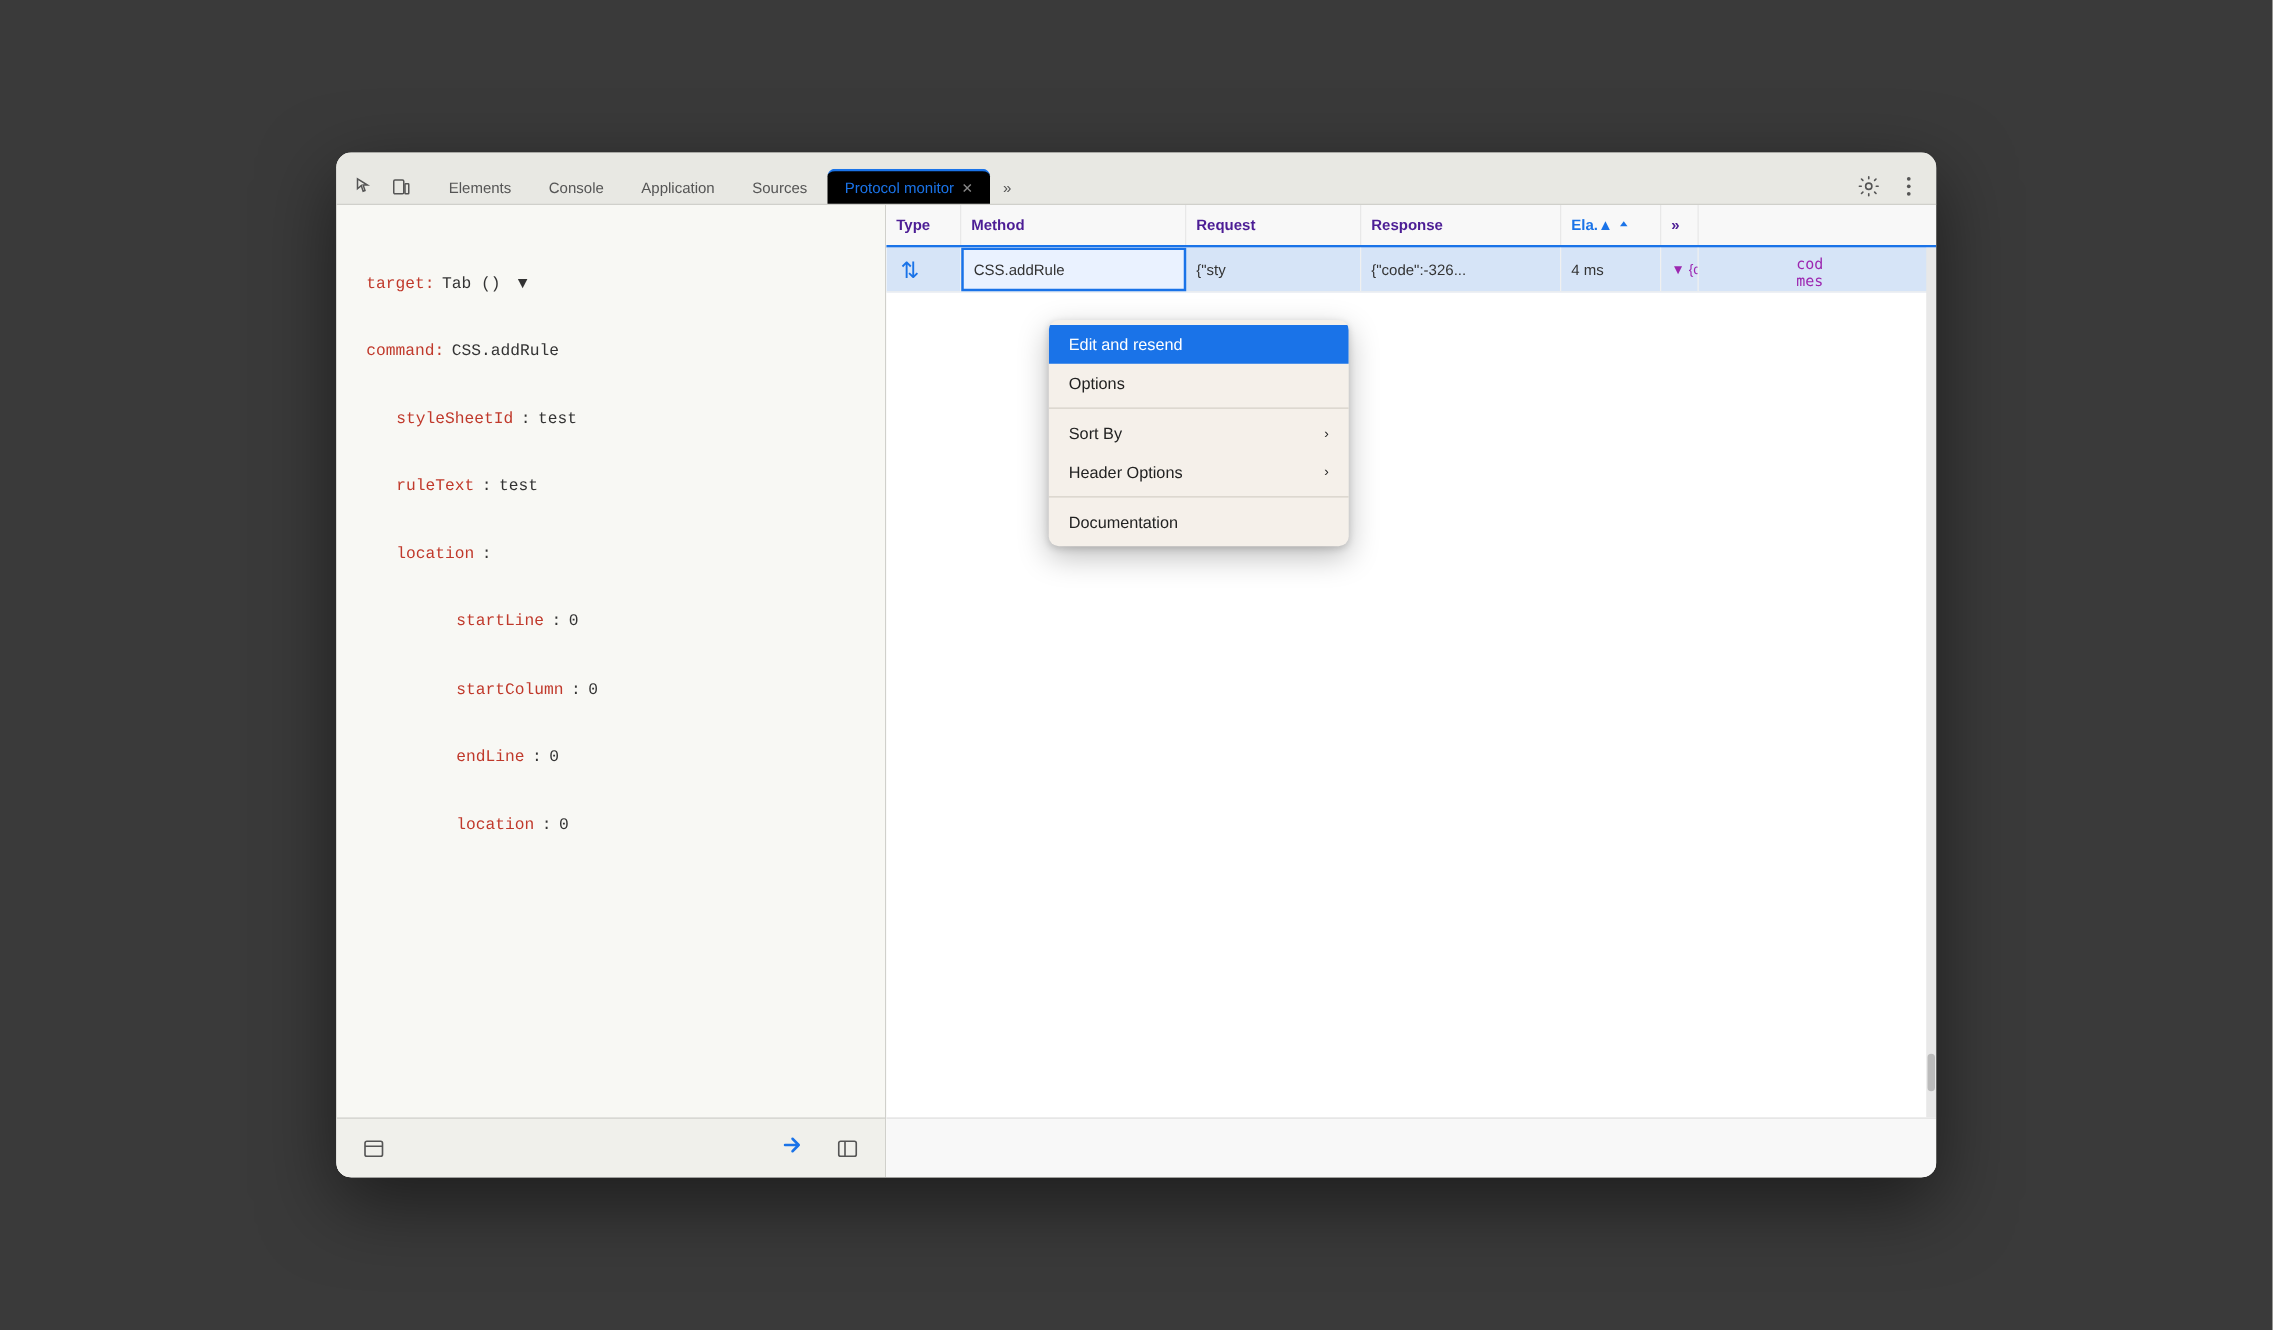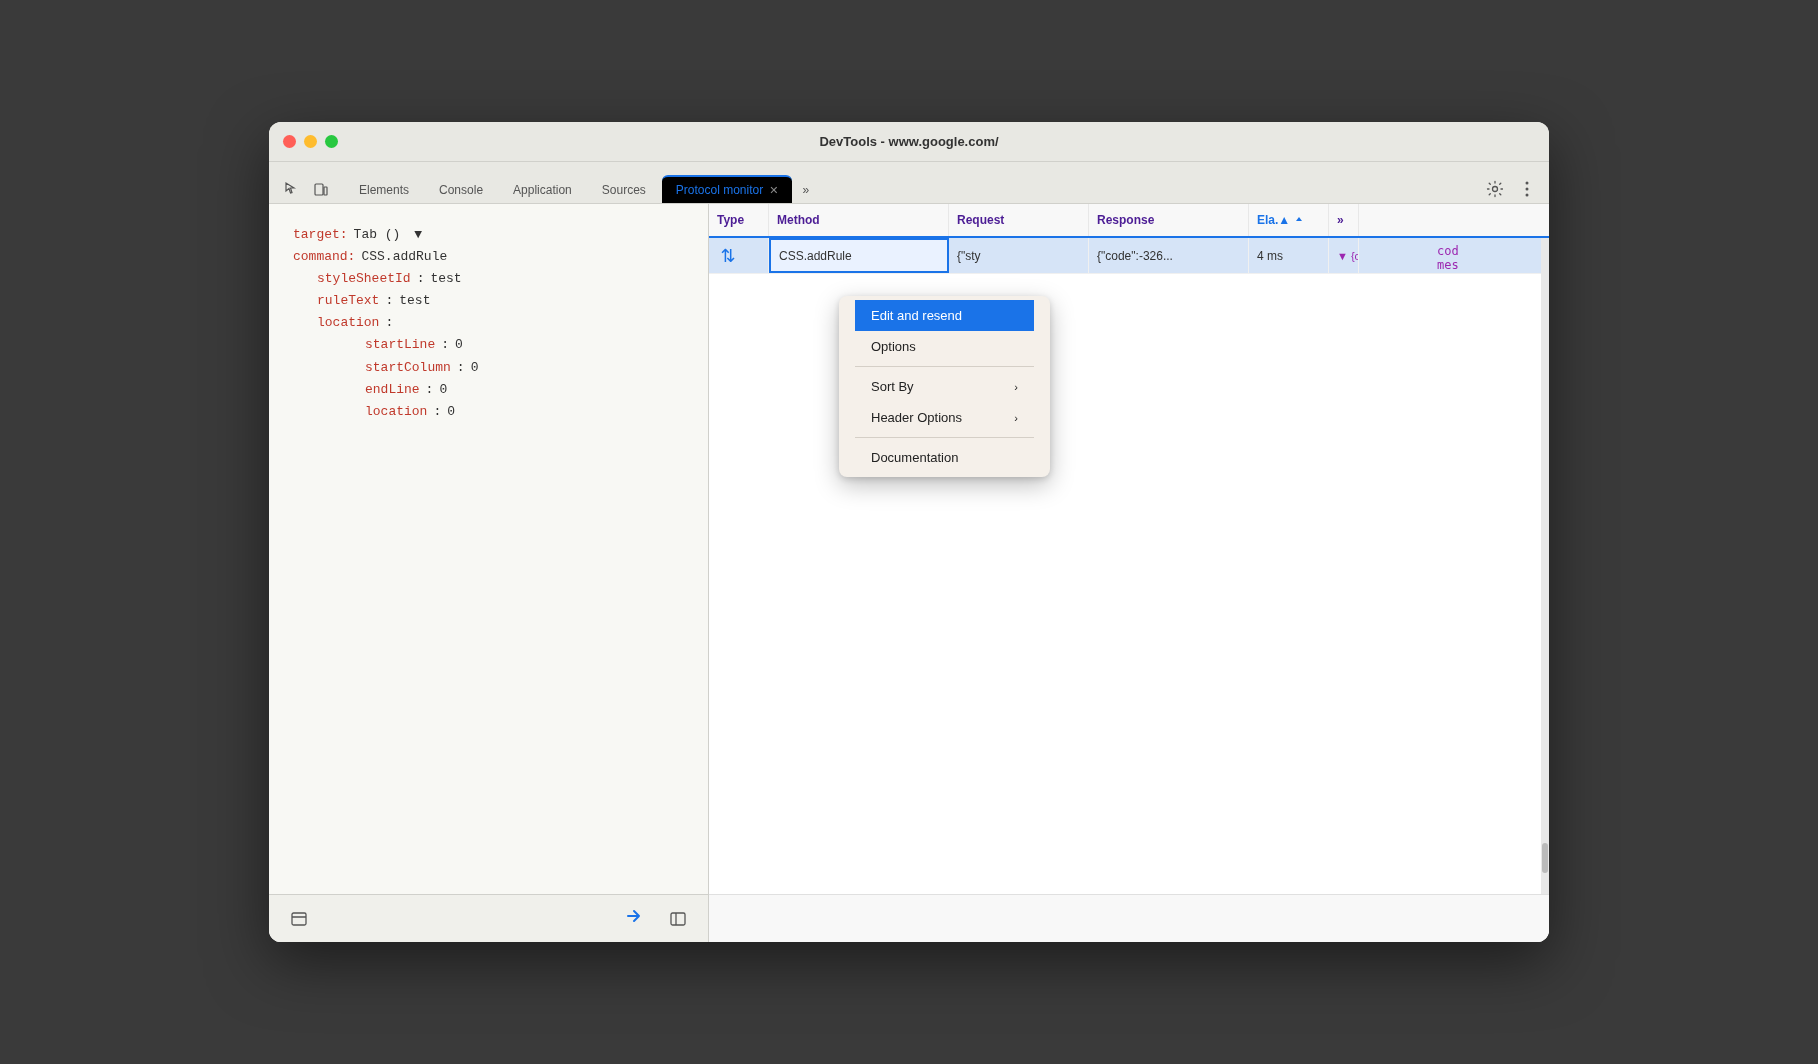--- a/index.html
+++ b/index.html
@@ -328,14 +328,6 @@
 
 <div class="window">
 
-  <div class="title-bar">
-    <div class="traffic-lights">
-      <div class="traffic-light tl-close"></div>
-      <div class="traffic-light tl-min"></div>
-      <div class="traffic-light tl-max"></div>
-    </div>
-    <span class="title-bar-text">DevTools - www.google.com/</span>
-  </div>
 
   <div class="tab-bar">
     <div class="tab-bar-left">

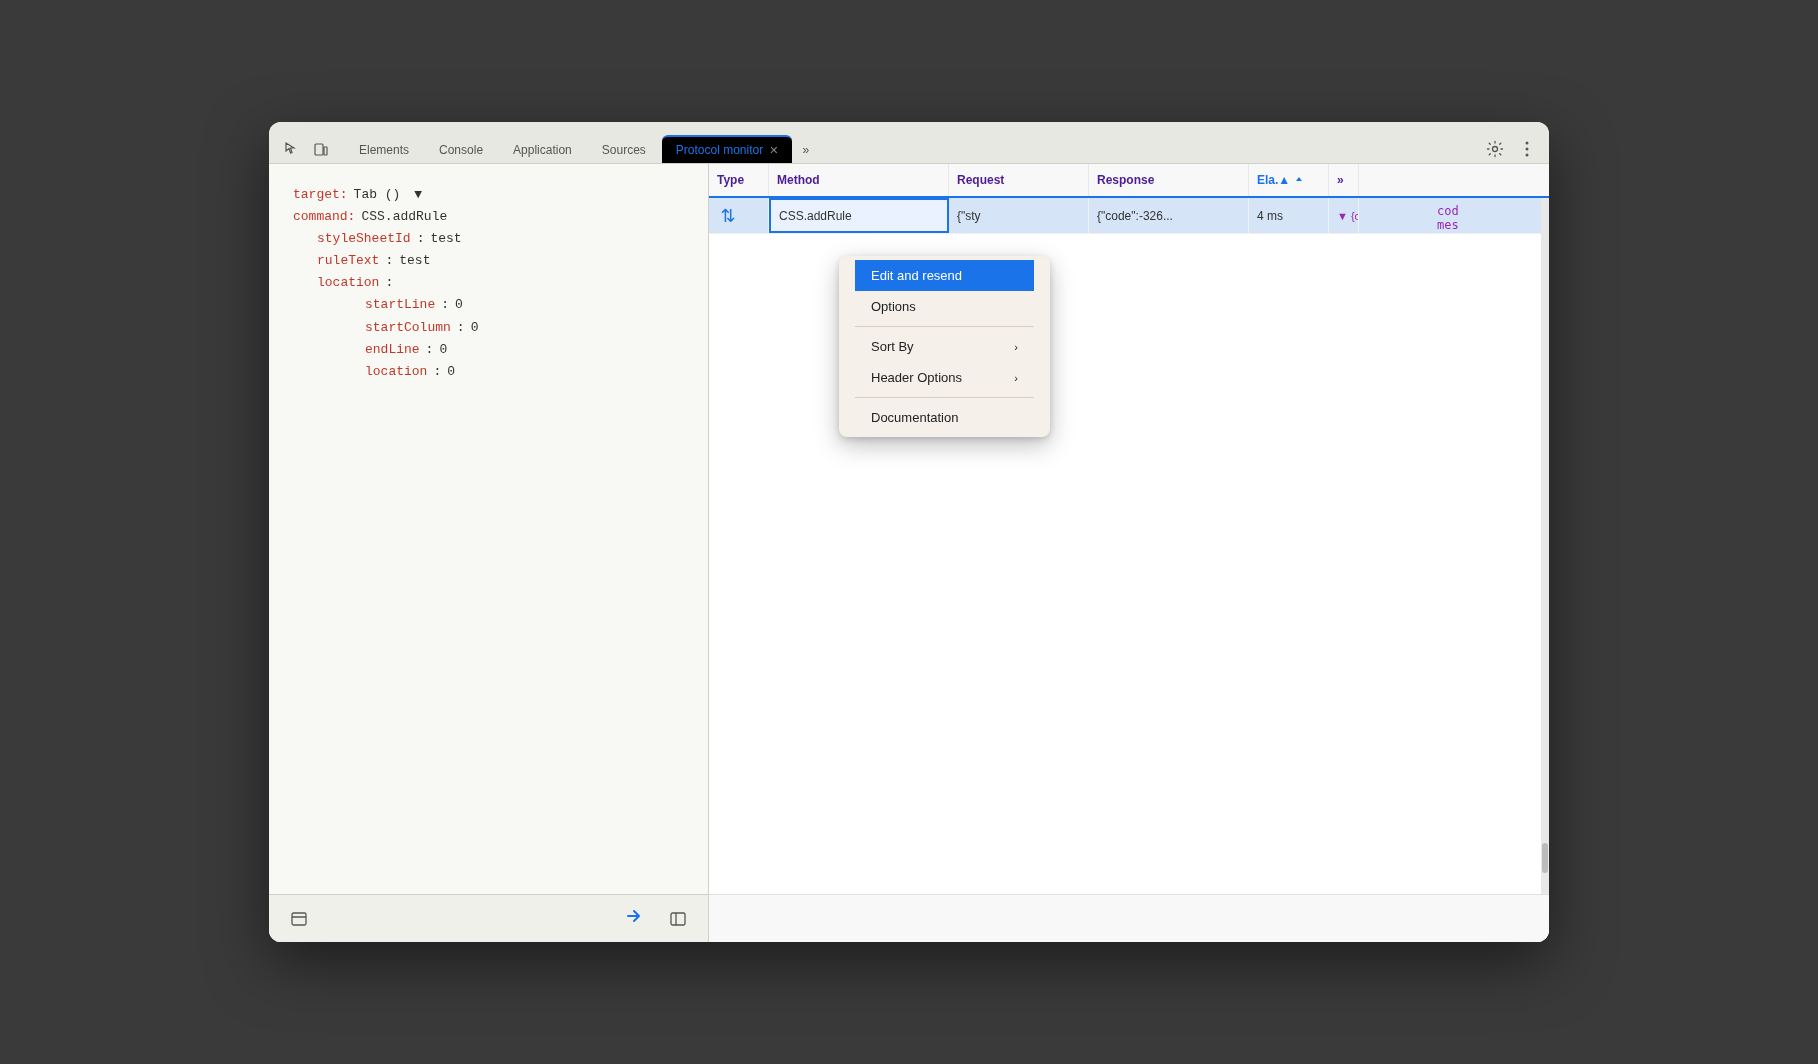--- a/index.html
+++ b/index.html
@@ -139,7 +139,7 @@
       align-items: baseline;
       gap: 6px;
     }
-    .param-key { color: #c0392b; }
+    .param-key { color: #c0392b; margin-top: 32px; }
     .param-colon { color: #333; }
     .param-value { color: #333; }
     .param-indent1 { margin-left: 24px; }

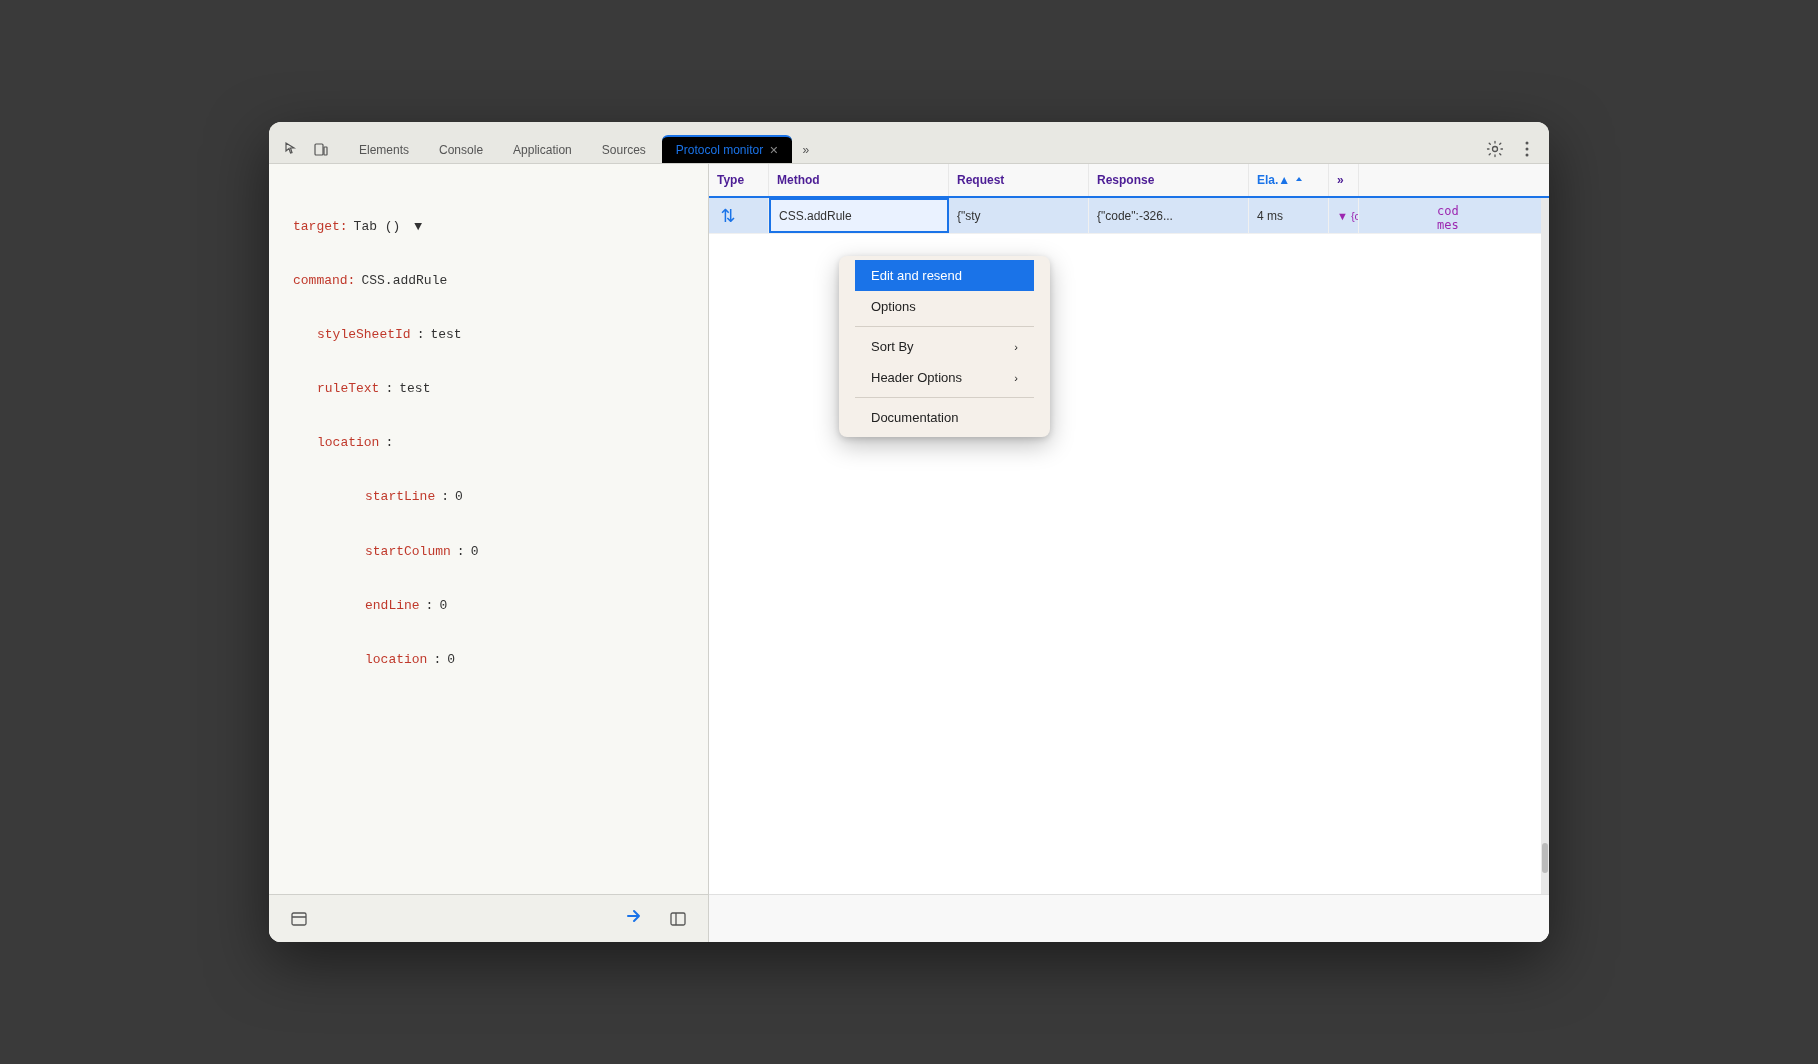--- a/index.html
+++ b/index.html
@@ -272,12 +272,12 @@
       position: absolute;
       top: 58px;
       left: 130px;
-      width: 211px;
+      width: 240px;
       background: #f5f0ea;
       border-radius: 8px;
       box-shadow: 0 8px 24px rgba(0,0,0,0.25), 0 2px 6px rgba(0,0,0,0.15);
       z-index: 100;
-      padding: 4px 16px;
+      padding: 4px 0;
       overflow: hidden;
     }
     .cm-item {

